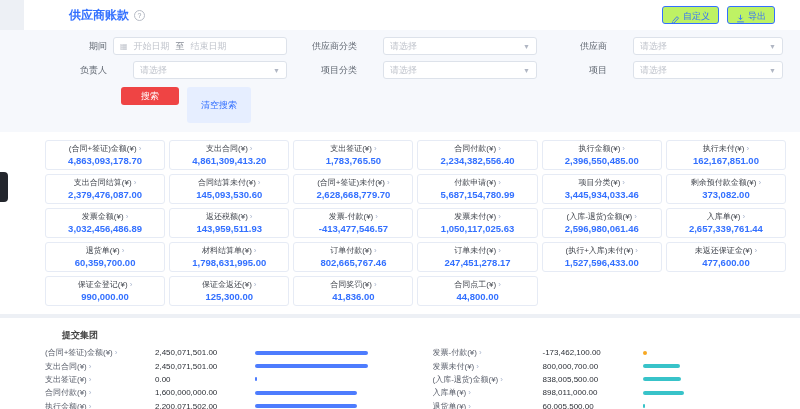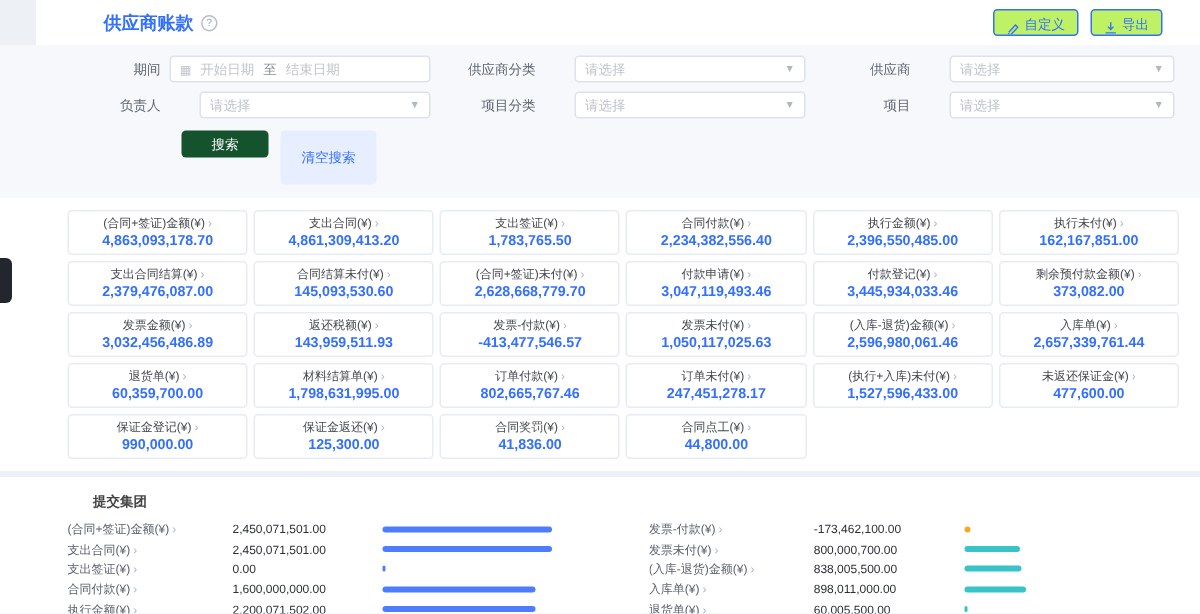--- a/index.html
+++ b/index.html
@@ -57,7 +57,7 @@
   .caret { color: #b0b6c3; font-size: 7px; }
   .filter-actions { margin: 8px 0 0 76px; display: flex; gap: 8px; }
   .btn-primary {
-    width: 58px; height: 18px; background: #14532d; color: #fff; border: none;
+    width: 58px; height: 18px; background: #ef4444; color: #fff; border: none;
     border-radius: 3px; font-size: 9px; cursor: pointer; font-family: Liberation Sans, sans-serif;
   }
   .btn-soft {

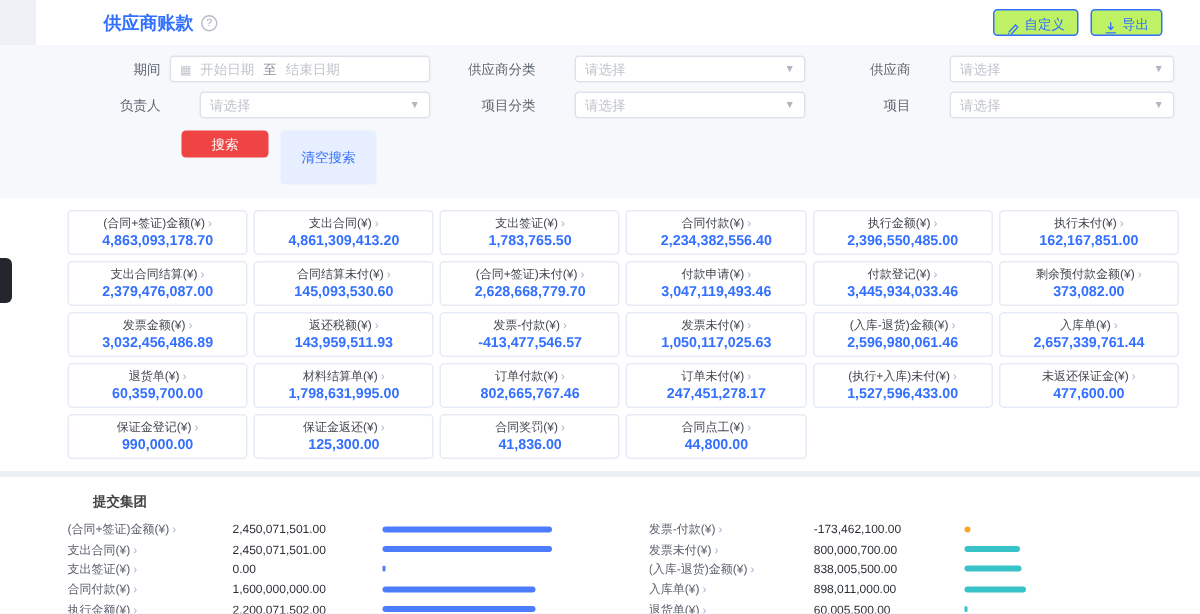--- a/index.html
+++ b/index.html
@@ -274,7 +274,7 @@
 
   <div class="card">
     <div class="card-label">
-      <span class="t">付款登记(¥)</span>
+      <span class="t">项目分类(¥)</span>
       <span class="chev">›</span>
     </div>
     <div class="card-value">3,445,934,033.46</div>

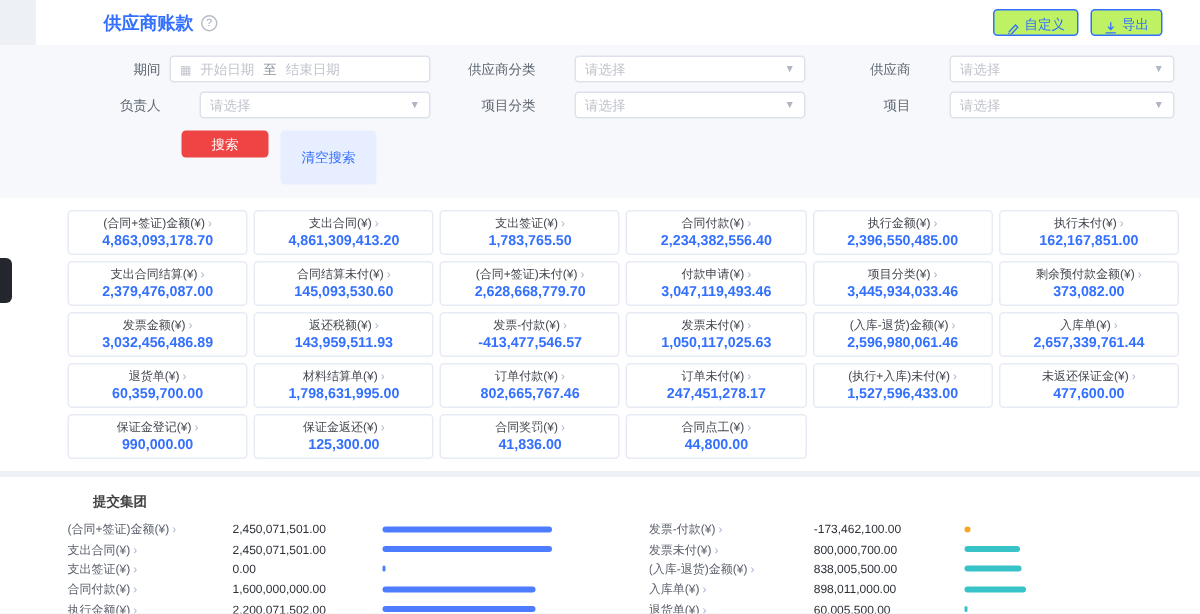--- a/index.html
+++ b/index.html
@@ -269,7 +269,7 @@
       <span class="t">付款申请(¥)</span>
       <span class="chev">›</span>
     </div>
-    <div class="card-value">3,047,119,493.46</div>
+    <div class="card-value">5,687,154,780.99</div>
   </div>
 
   <div class="card">

